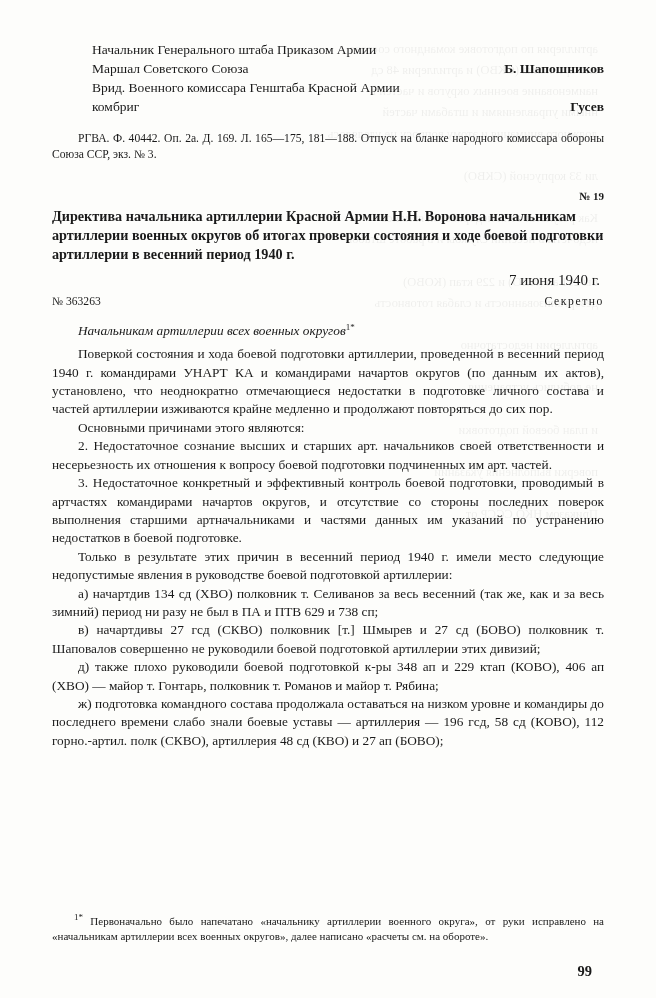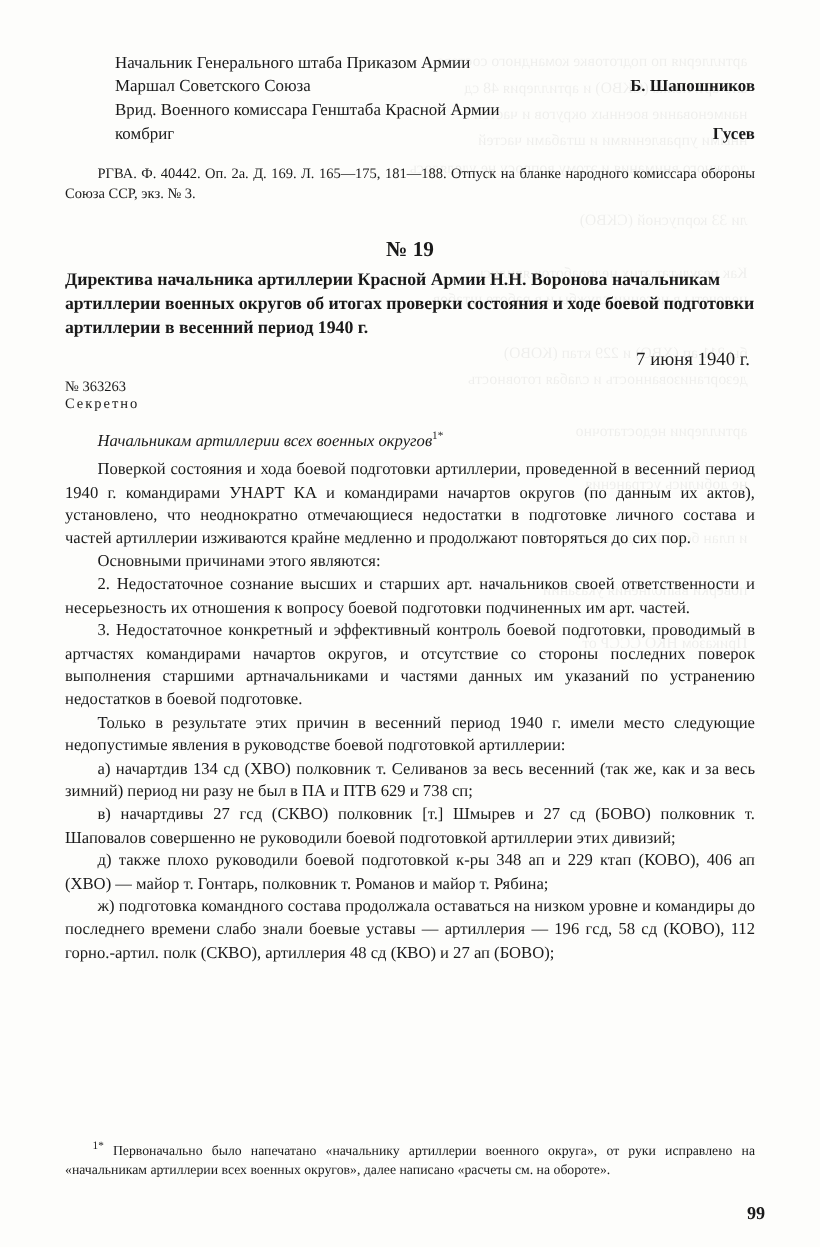--- a/index.html
+++ b/index.html
@@ -52,9 +52,9 @@
   }
   .doc-number {
     margin-top: 26px;
-    font-size: 17px;
-    font-weight: bold;
-    text-align: center;
+    font-size: 11px;
+    font-weight: bold;
+    text-align: right;
     padding-left: 0;
   }
   .doc-title {

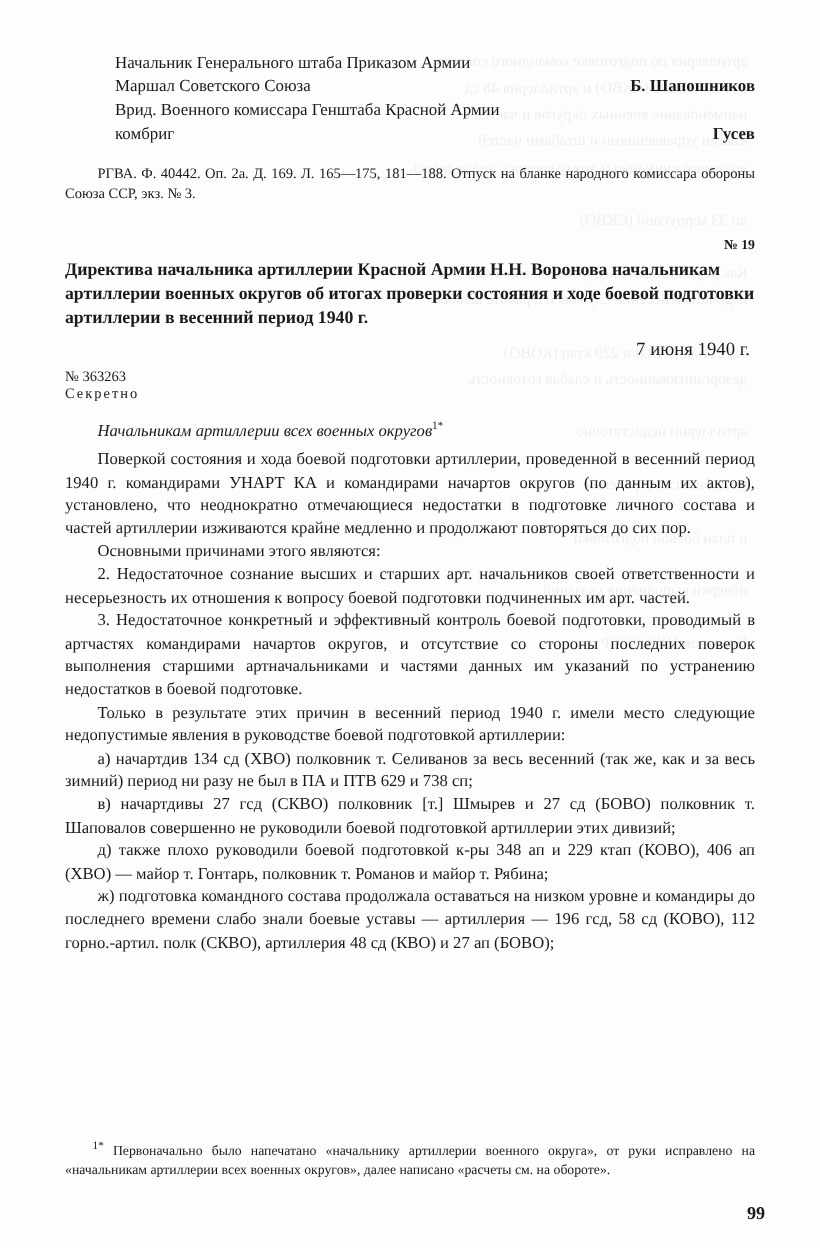--- a/index.html
+++ b/index.html
@@ -76,7 +76,6 @@
     display: flex;
     justify-content: space-between;
     align-items: baseline;
-    flex-direction: column;
   }
   .meta-row .secret {
     letter-spacing: 1.6px;

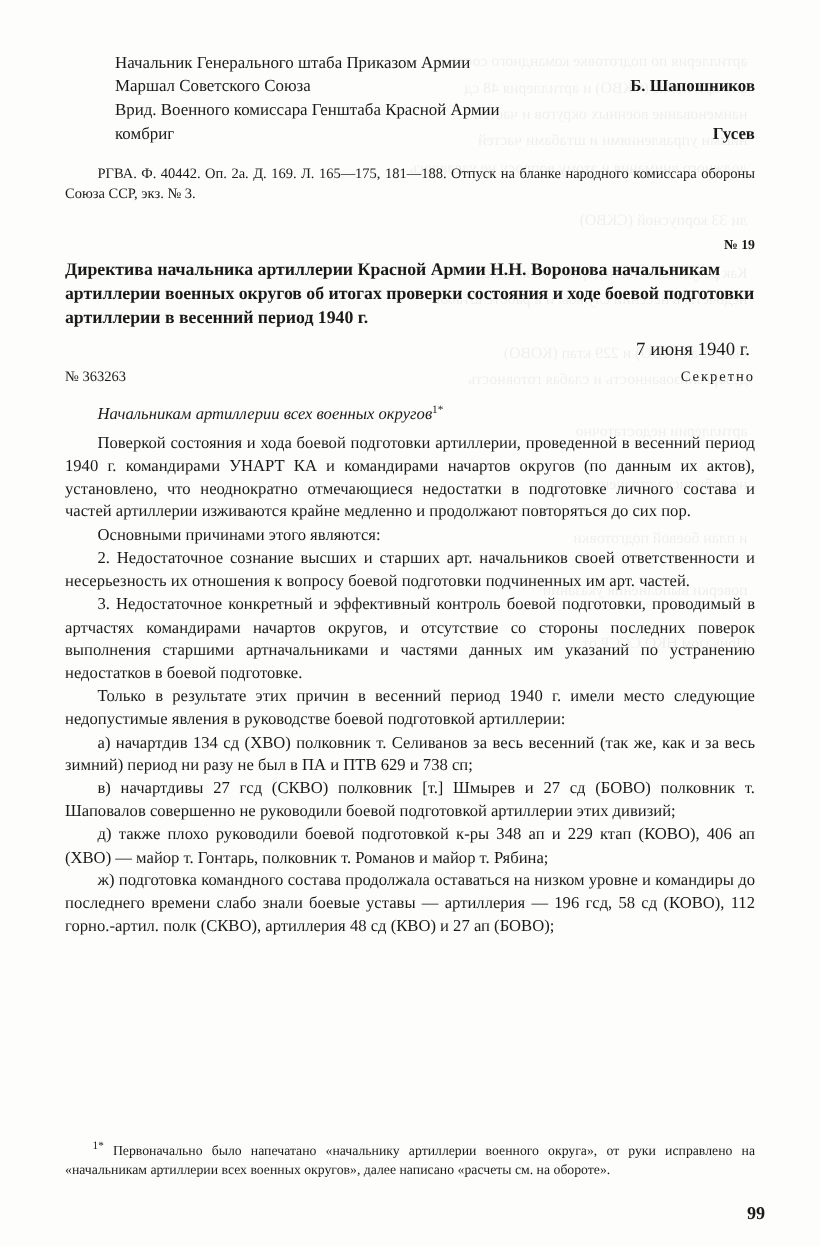--- a/index.html
+++ b/index.html
@@ -120,7 +120,7 @@
   }
   .page-number {
     position: absolute;
-    right: 44px;
+    right: 64px;
     bottom: 18px;
     font-size: 14.5px;
     font-weight: bold;

